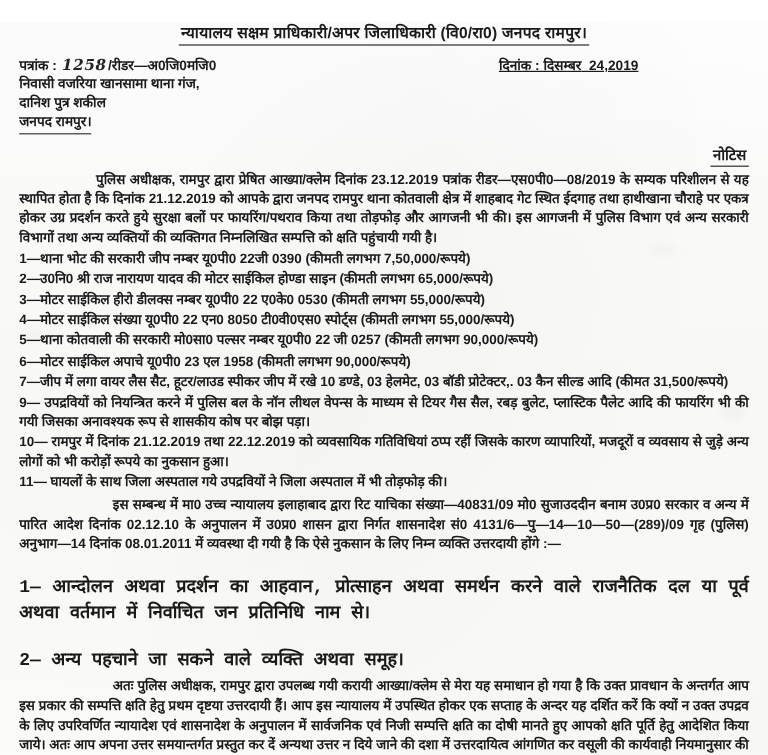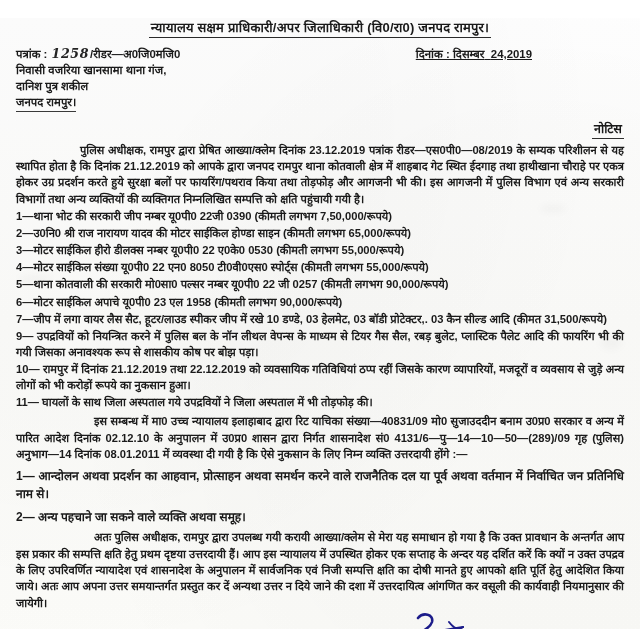--- a/index.html
+++ b/index.html
@@ -117,11 +117,12 @@
     list-style: none;
   }
   .sub-list li {
-    font-size: 12px;
+    font-size: 15px;
     line-height: 1.44;
     font-weight: bold;
     text-align: justify;
-    margin-top: 6px;
+    margin-top: 17px;
+    font-family: Liberation Mono, monospace;
   }
   .sign-block {
     margin-top: 4px;

